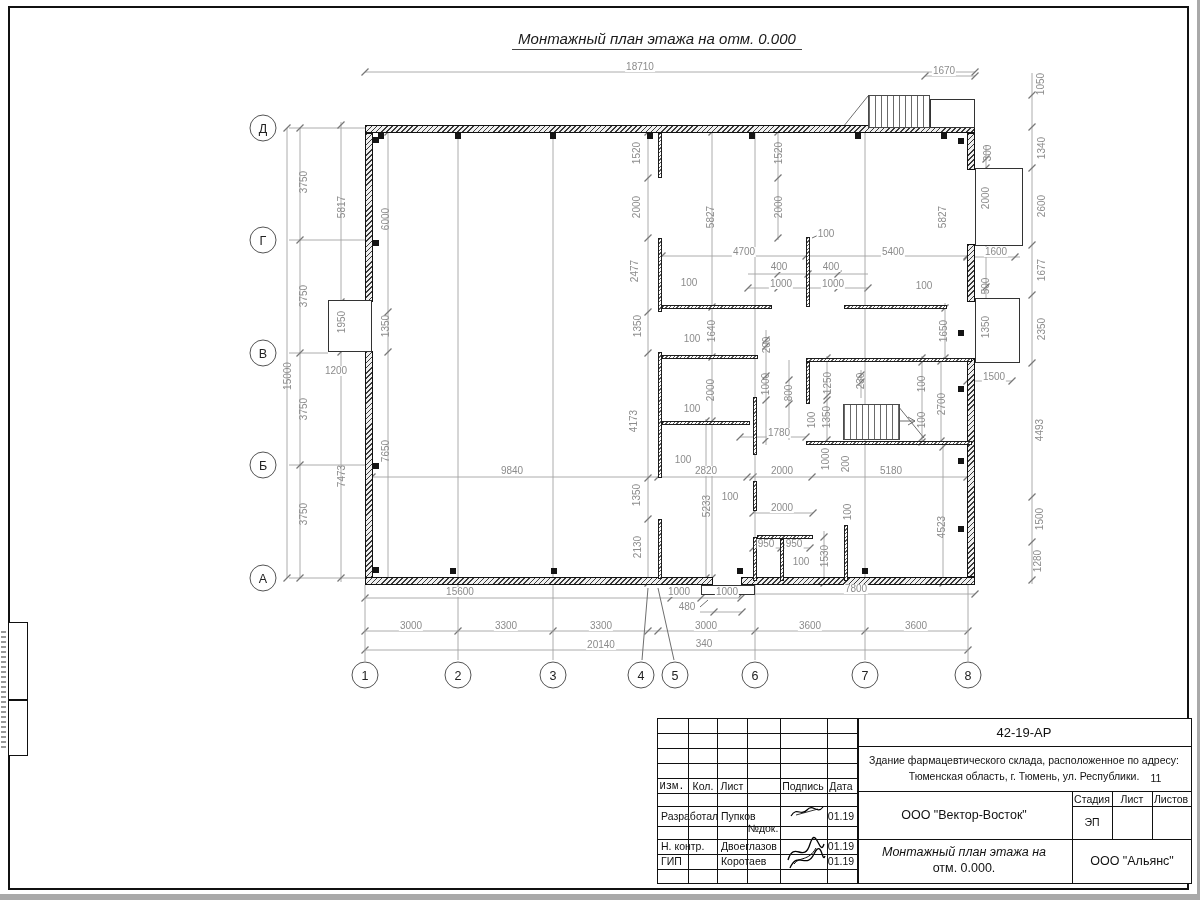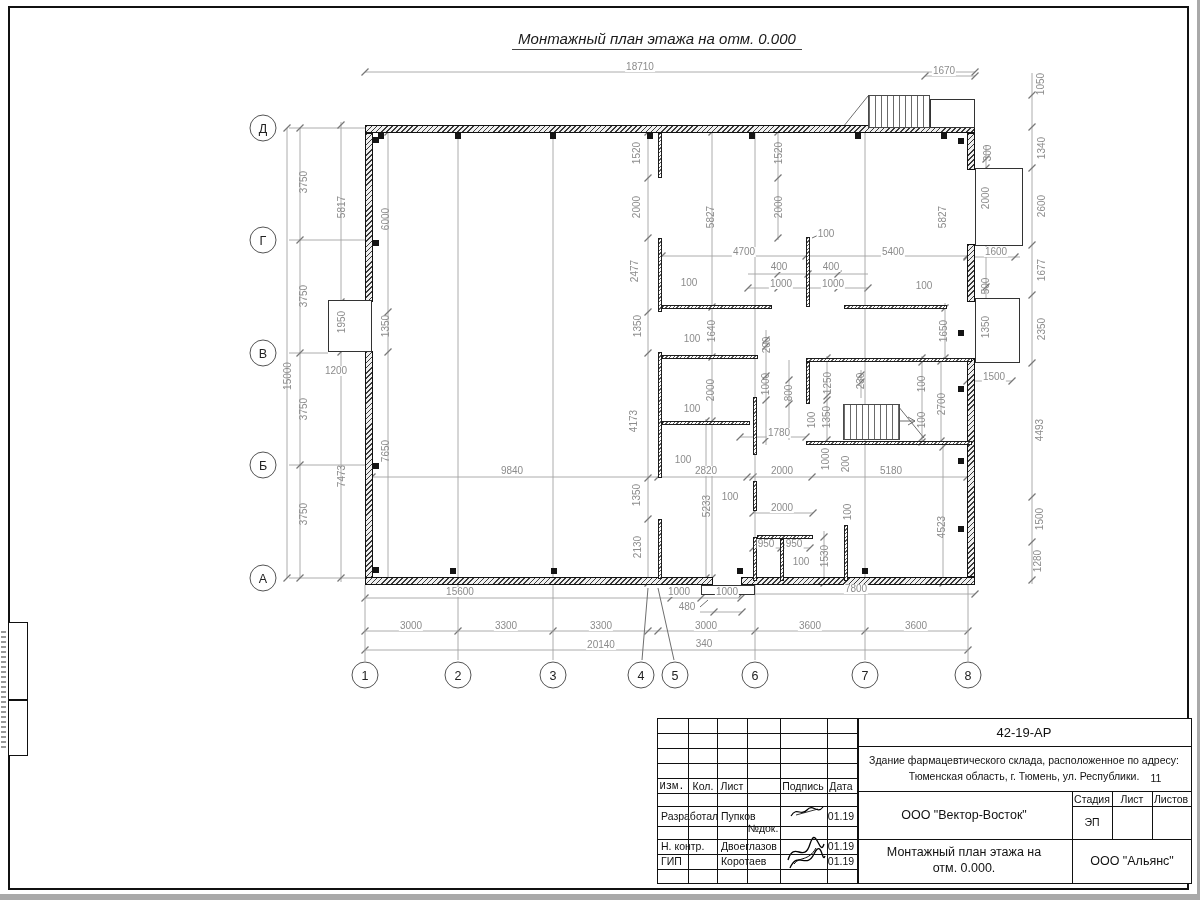--- a/index.html
+++ b/index.html
@@ -420,7 +420,7 @@
     <div class="tbt" style="left:1132px;top:778px;margin-left:24px;">11</div>
     <div class="tbt" style="left:1171px;top:822px;"></div>
 
-    <div class="tbt med" style="left:964px;top:852px;">Монтажный план этажа на</div>
+    <div class="tbt med" style="left:964px;top:852px;font-style:italic;">Монтажный план этажа на</div>
     <div class="tbt med" style="left:964px;top:868px;">отм. 0.000.</div>
     <div class="tbt med" style="left:1132px;top:861px;">ООО "Альянс"</div>
 

